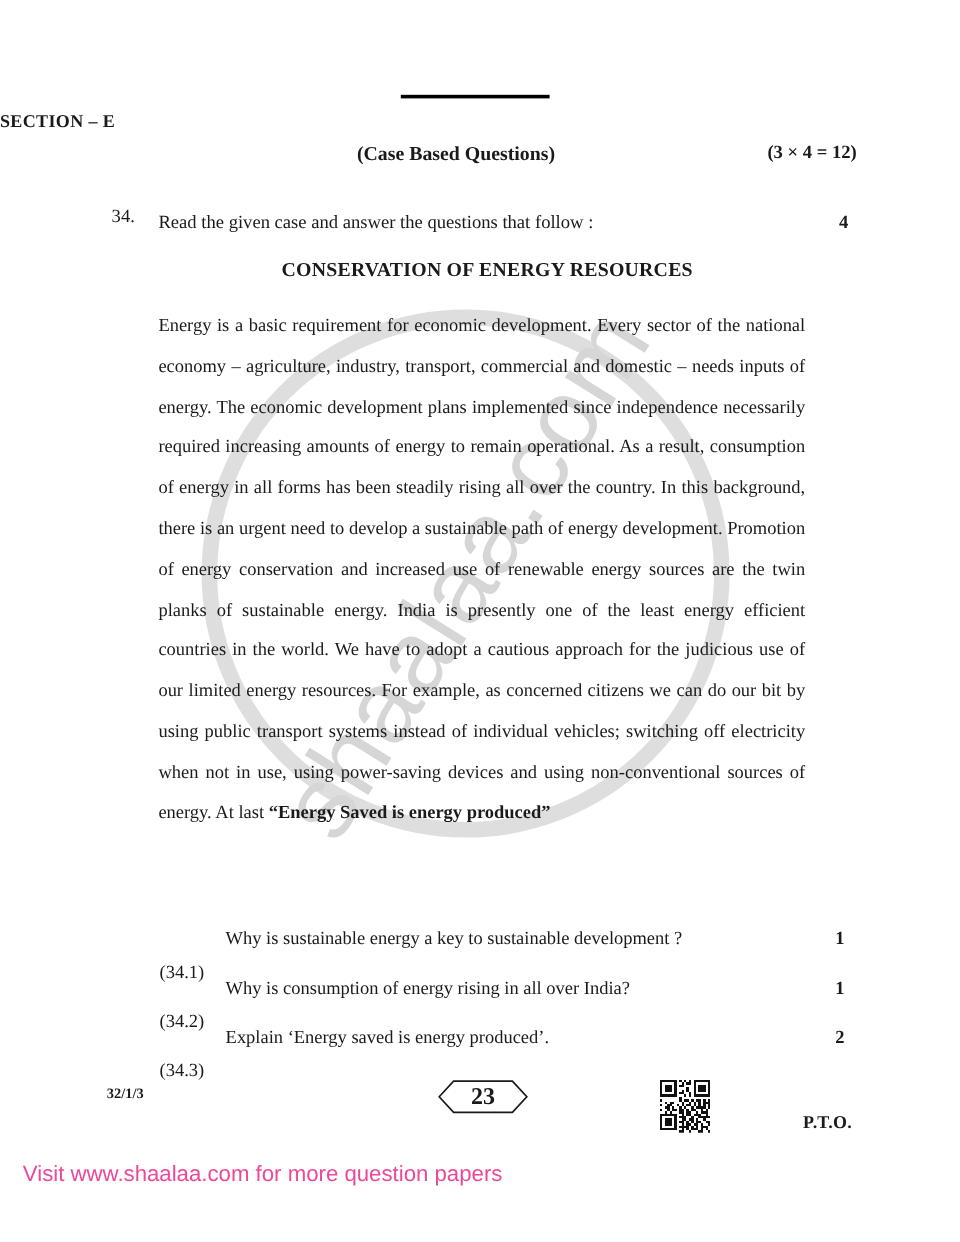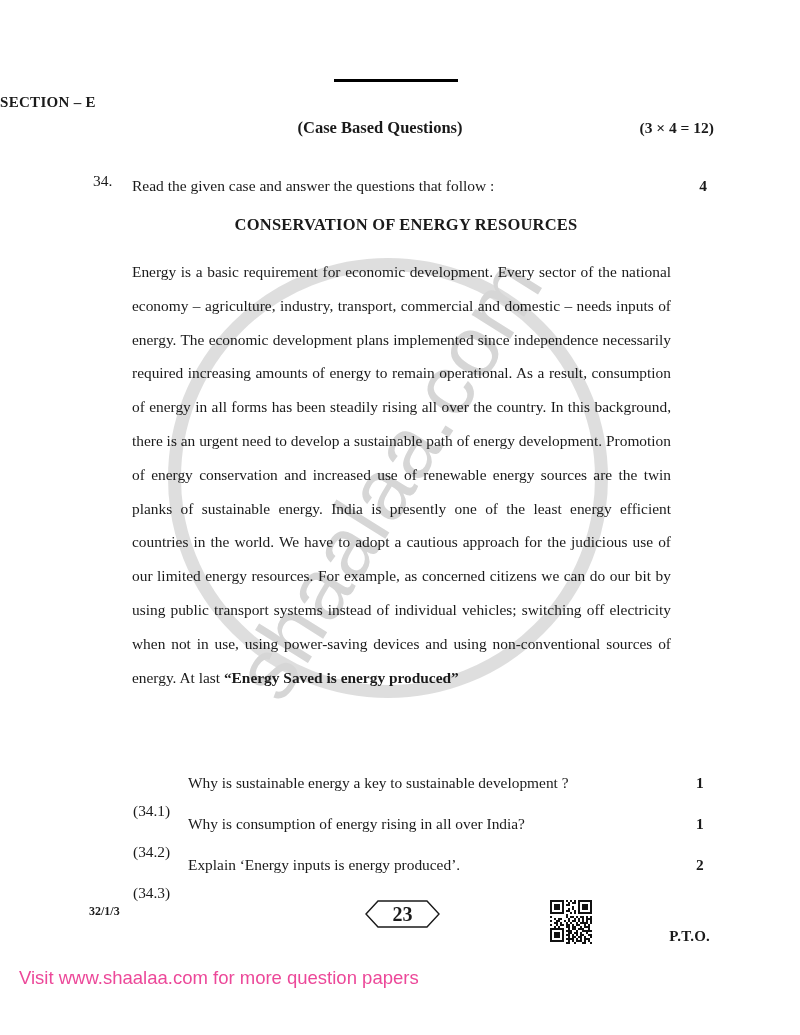--- a/index.html
+++ b/index.html
@@ -274,7 +274,7 @@
     </div>
     <div class="subq subq-3">
       <span class="label">(34.3)</span>
-      <span class="text">Explain ‘Energy inputs is energy produced’.</span>
+      <span class="text">Explain ‘Energy saved is energy produced’.</span>
       <span class="marks">2</span>
     </div>
 

